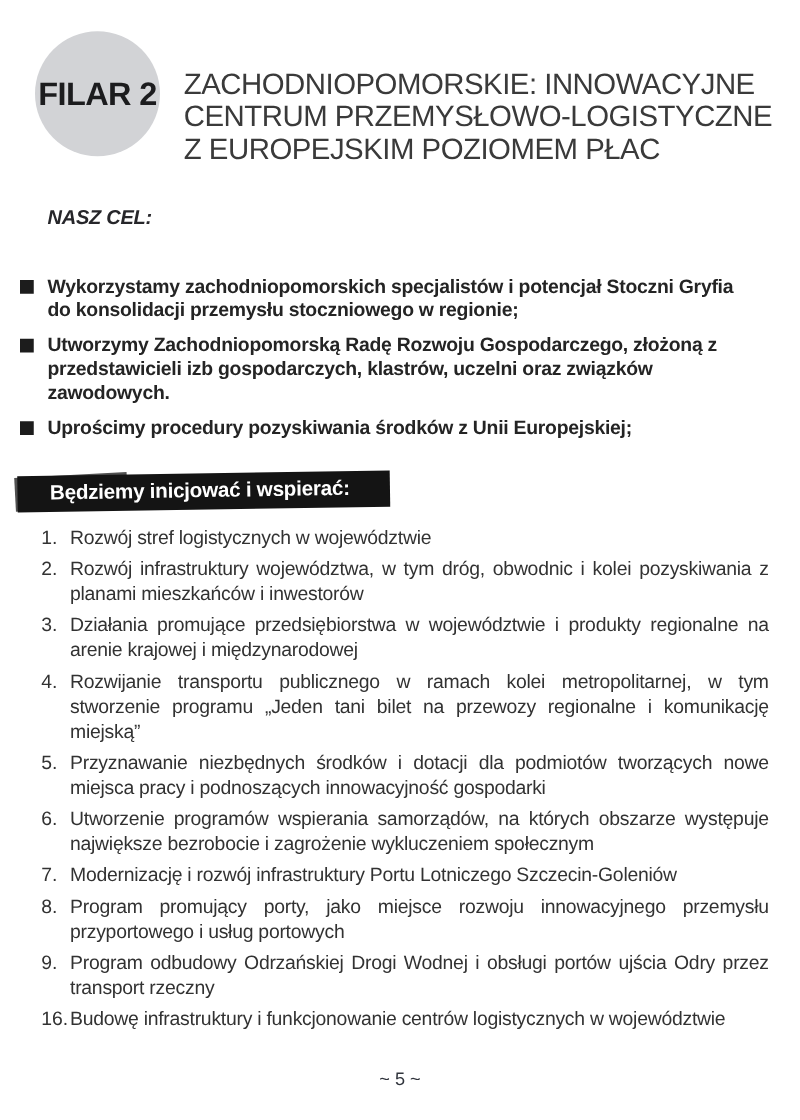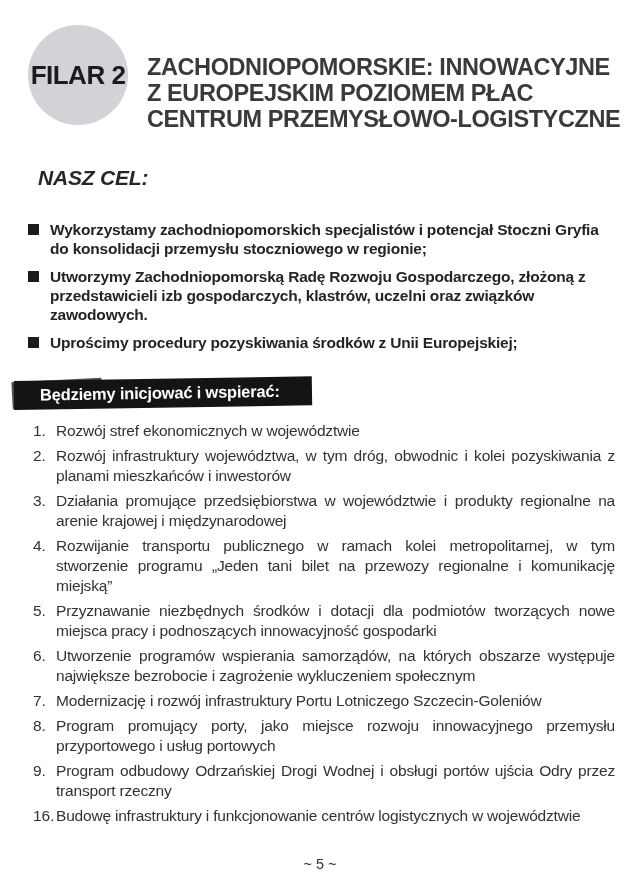--- a/index.html
+++ b/index.html
@@ -28,7 +28,7 @@
   
   .title {
     position: absolute; left: 147px; top: 54px; width: 480px;
-    font-size: 23.5px; line-height: 26px; font-weight: 700;
+    font-size: 23.5px; line-height: 26px; font-weight: 400;
     color: #3a3a3a; letter-spacing: -0.4px;
   }
 

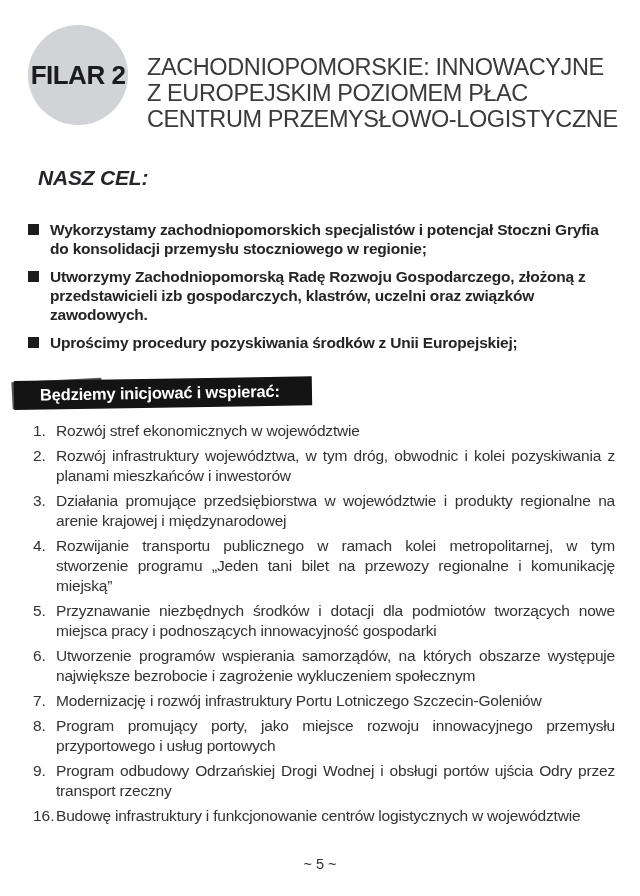--- a/index.html
+++ b/index.html
@@ -101,8 +101,8 @@
 
   <div class="title">
     <div>ZACHODNIOPOMORSKIE: INNOWACYJNE</div>
+    <div>CENTRUM PRZEMYSŁOWO-LOGISTYCZNE</div>
     <div>Z EUROPEJSKIM POZIOMEM PŁAC</div>
-    <div>CENTRUM PRZEMYSŁOWO-LOGISTYCZNE</div>
   </div>
 
   <div class="goal-label">NASZ CEL:</div>

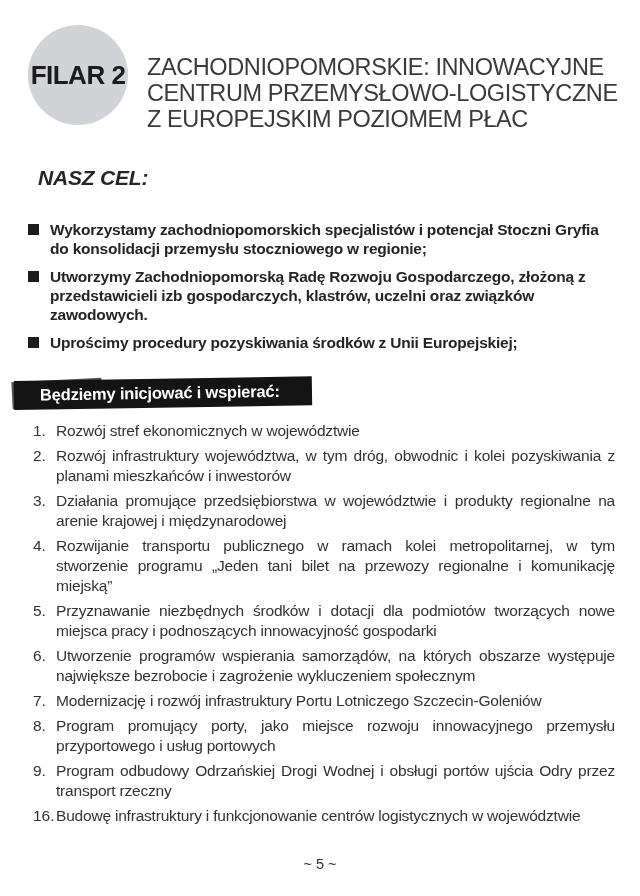--- a/index.html
+++ b/index.html
@@ -35,7 +35,7 @@
   
   .goal-label {
     position: absolute; left: 38px; top: 166px;
-    font-weight: bold; font-style: italic; font-size: 21px;
+    font-weight: bold; font-style: italic; font-size: 16px;
     color: #26262a; letter-spacing: -0.2px;
   }
   .goal-text {

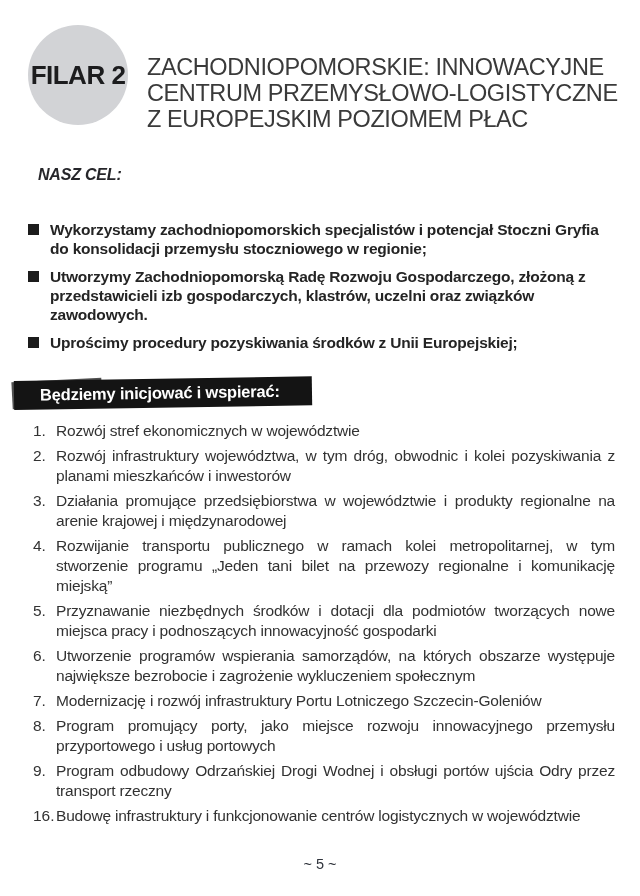--- a/index.html
+++ b/index.html
@@ -45,7 +45,7 @@
   }
 
   
-  .bullets { position: absolute; left: 28px; top: 220px; width: 586px; }
+  .bullets { position: absolute; left: 16px; top: 220px; width: 586px; }
   .bullet-item { display: flex; margin-bottom: 9px; }
   .bullet-square {
     flex: 0 0 11px; width: 11px; height: 11px;

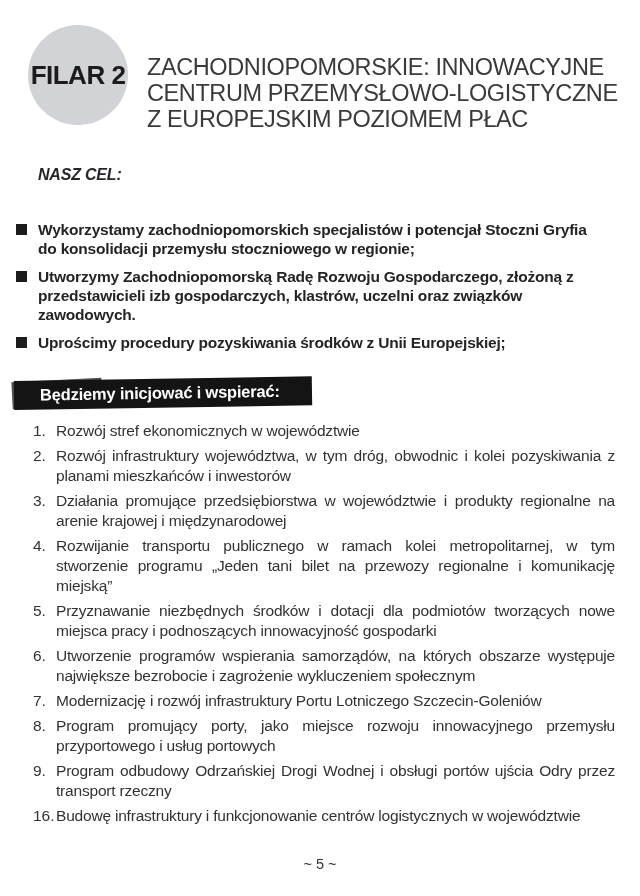--- a/index.html
+++ b/index.html
@@ -132,7 +132,7 @@
   <div class="numbered">
     <div class="num-item">
       <span class="num-label">1.</span>
-      <span class="num-text">Rozwój stref ekonomicznych w województwie</span>
+      <span class="num-text">Rozwój stref logistycznych w województwie</span>
     </div>
     <div class="num-item">
       <span class="num-label">2.</span>

